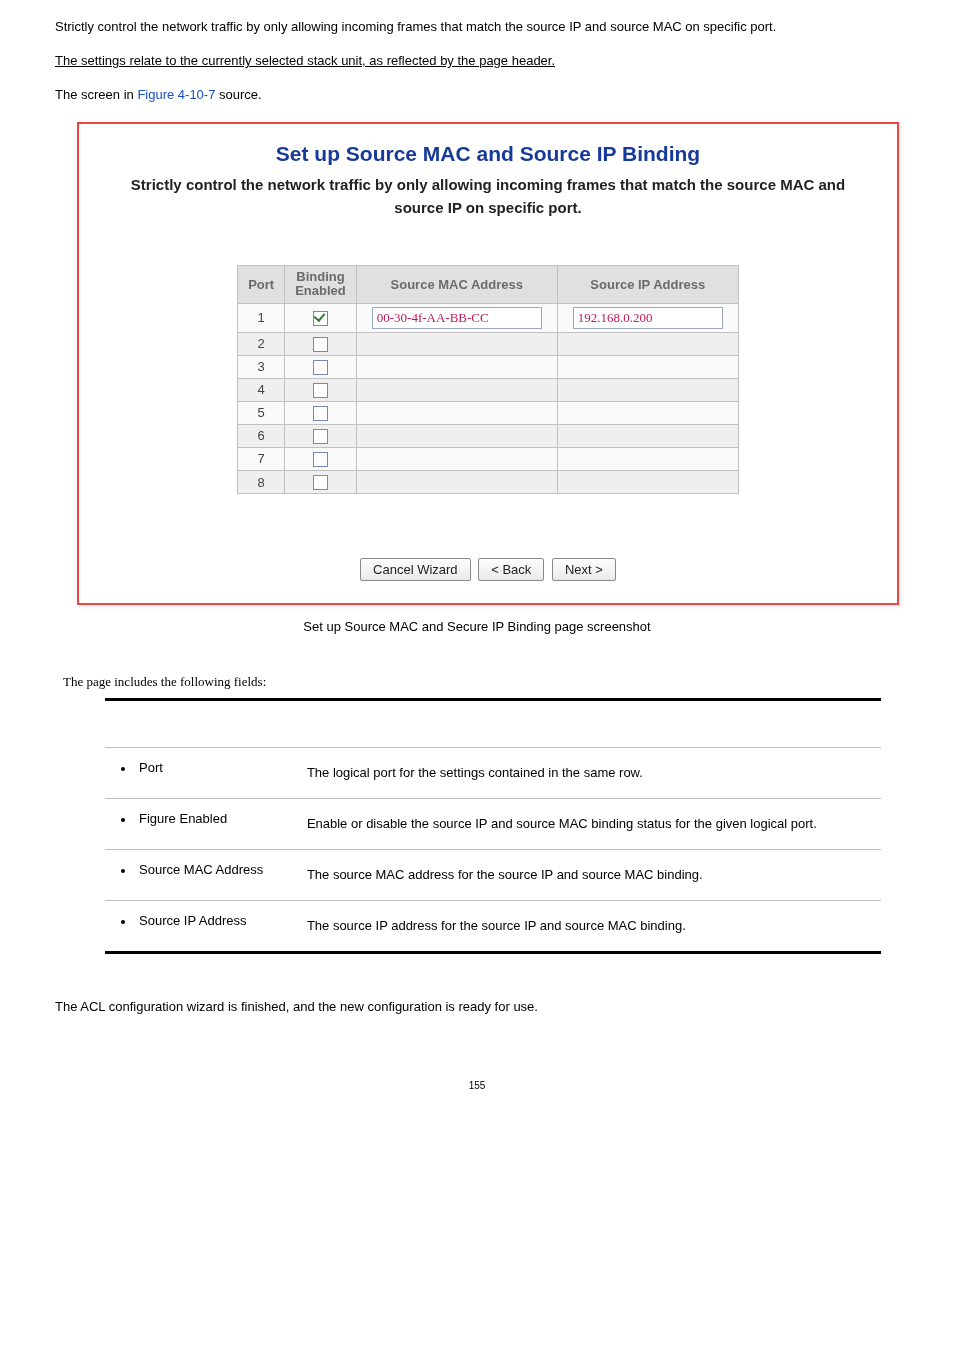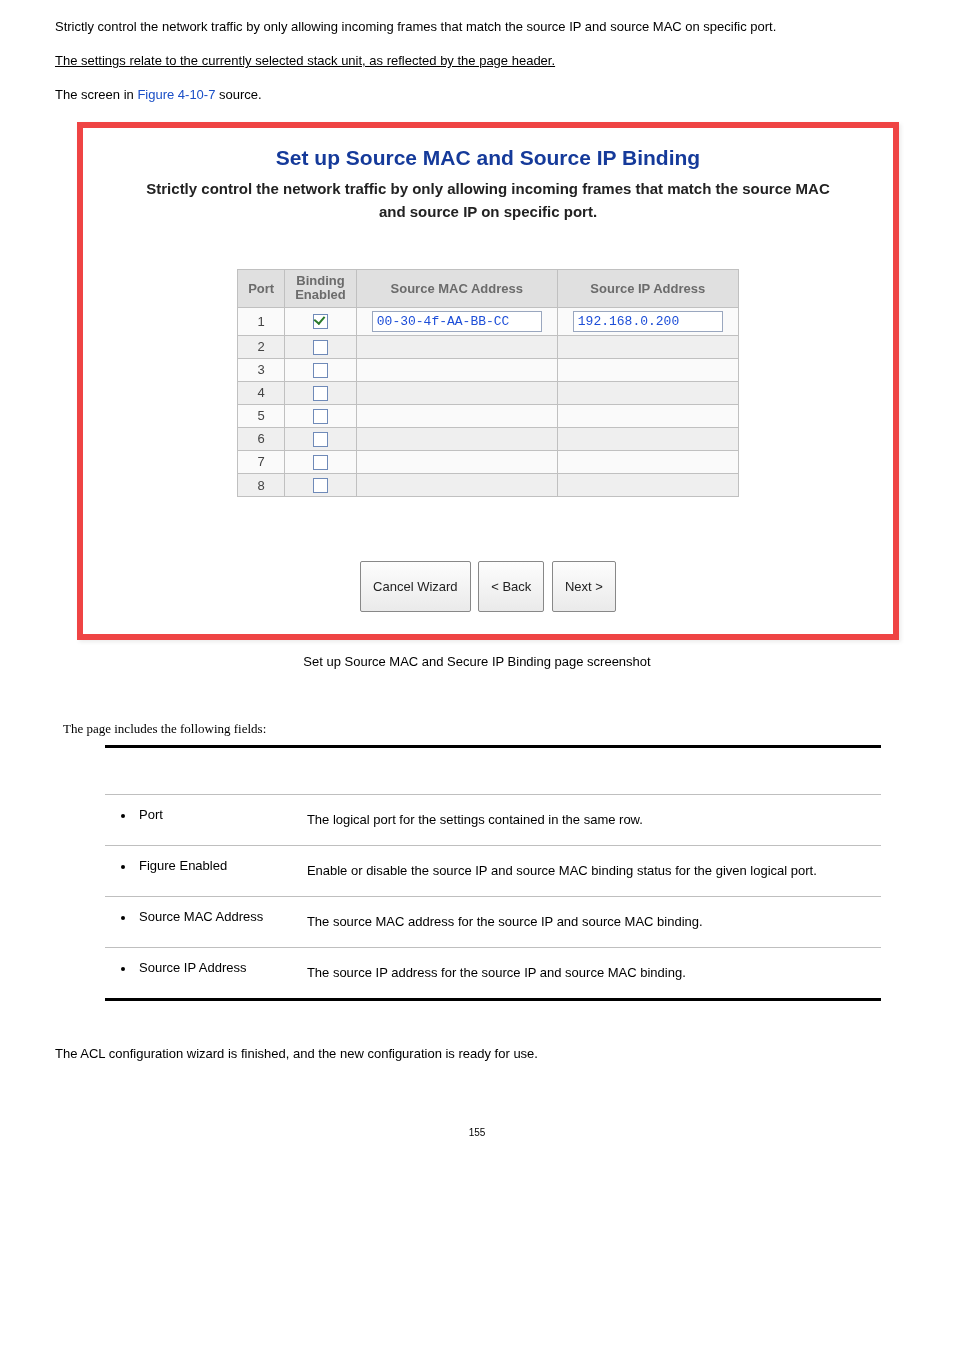--- a/index.html
+++ b/index.html
@@ -19,7 +19,7 @@
     color: #1a4fc7;
   }
   .figure-frame {
-    border: 6px solid #ef4444;
+    border: 2px solid #ef4444;
     margin: 10px 0 10px 22px;
     padding: 18px 50px 22px 50px;
     background: #fff;

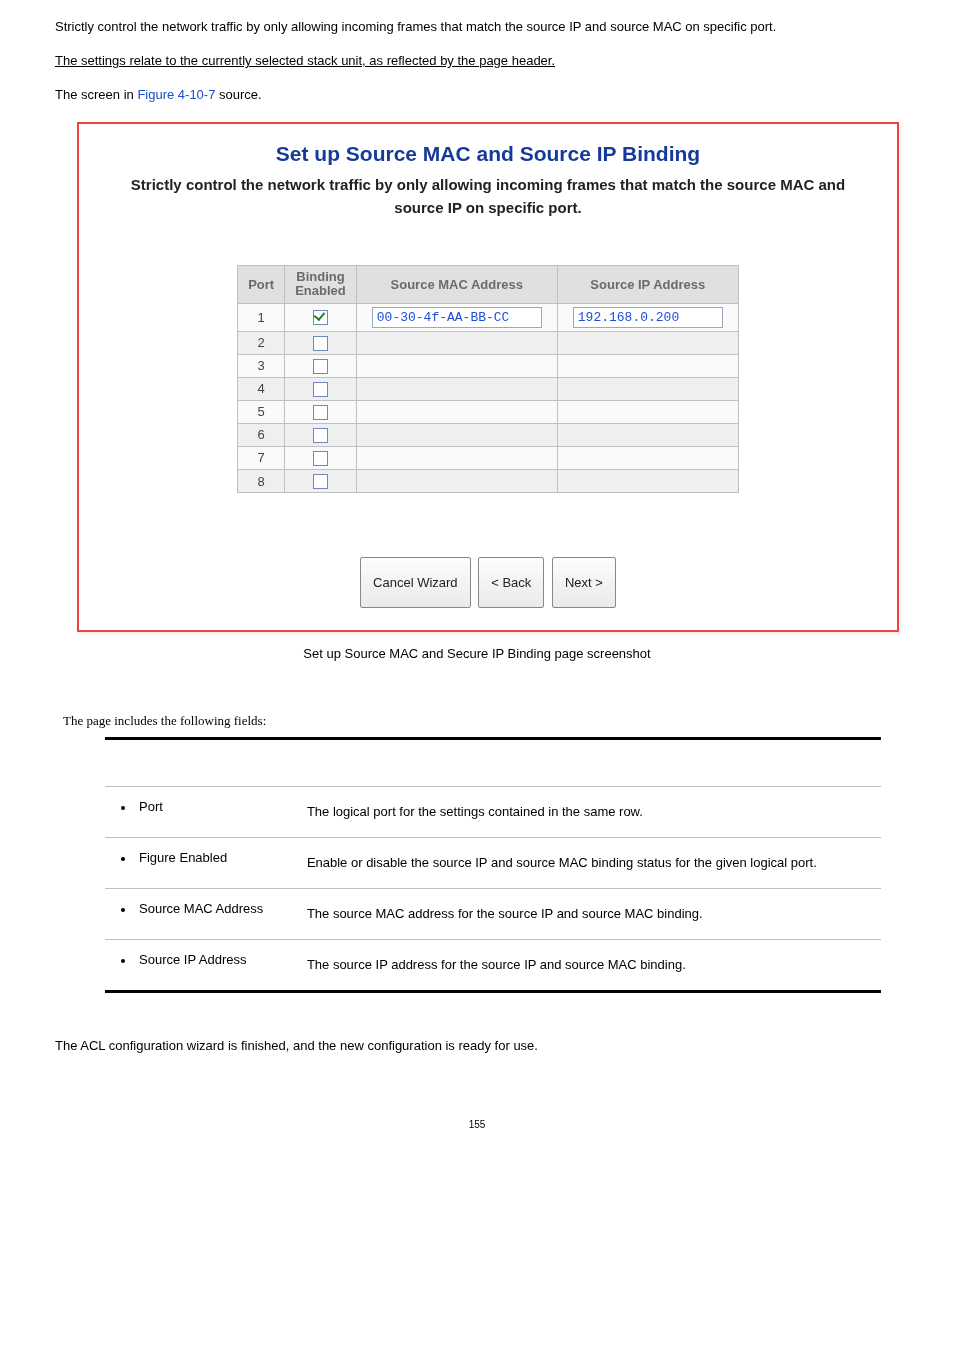--- a/index.html
+++ b/index.html
@@ -96,8 +96,8 @@
     border: 1px solid #9aa7bf;
     font-size: 13px;
     padding: 2px 4px;
-    font-family: Liberation Mono, monospace;
-    color: #1d4ed8;
+    font-family: Liberation Serif, serif;
+    color: #be185d;
     background: #fff;
     width: 140px;
   }

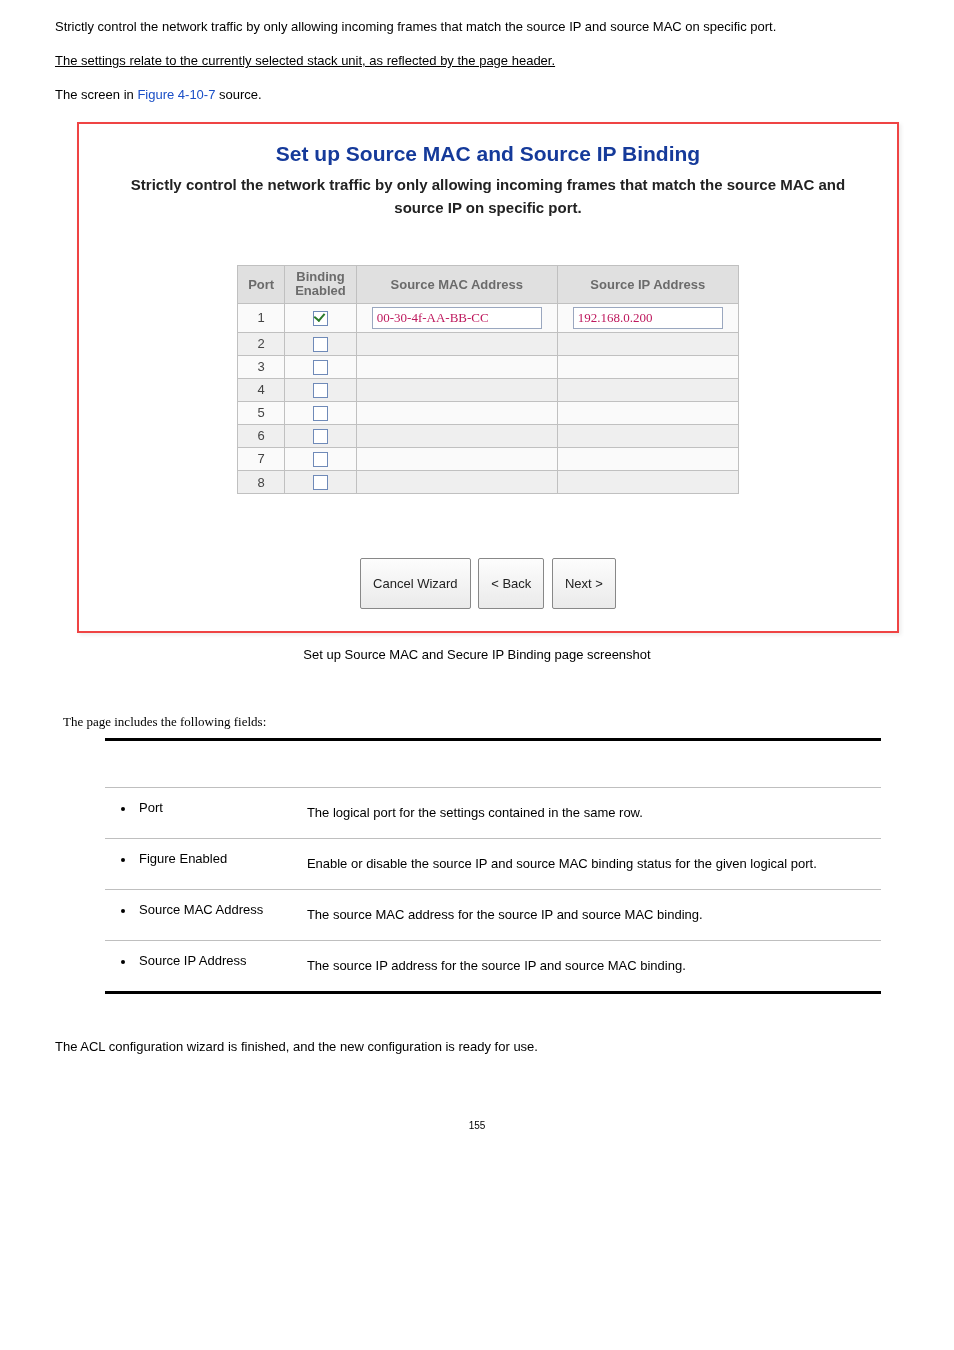--- a/index.html
+++ b/index.html
@@ -110,7 +110,7 @@
     border: 1px solid #888;
     background: linear-gradient(#fdfdfd,#eaeaea);
     font-size: 13px;
-    padding: 17px 12px;
+    padding: 3px 12px;
     margin: 0 2px;
     border-radius: 2px;
     font-family: Arial, sans-serif;

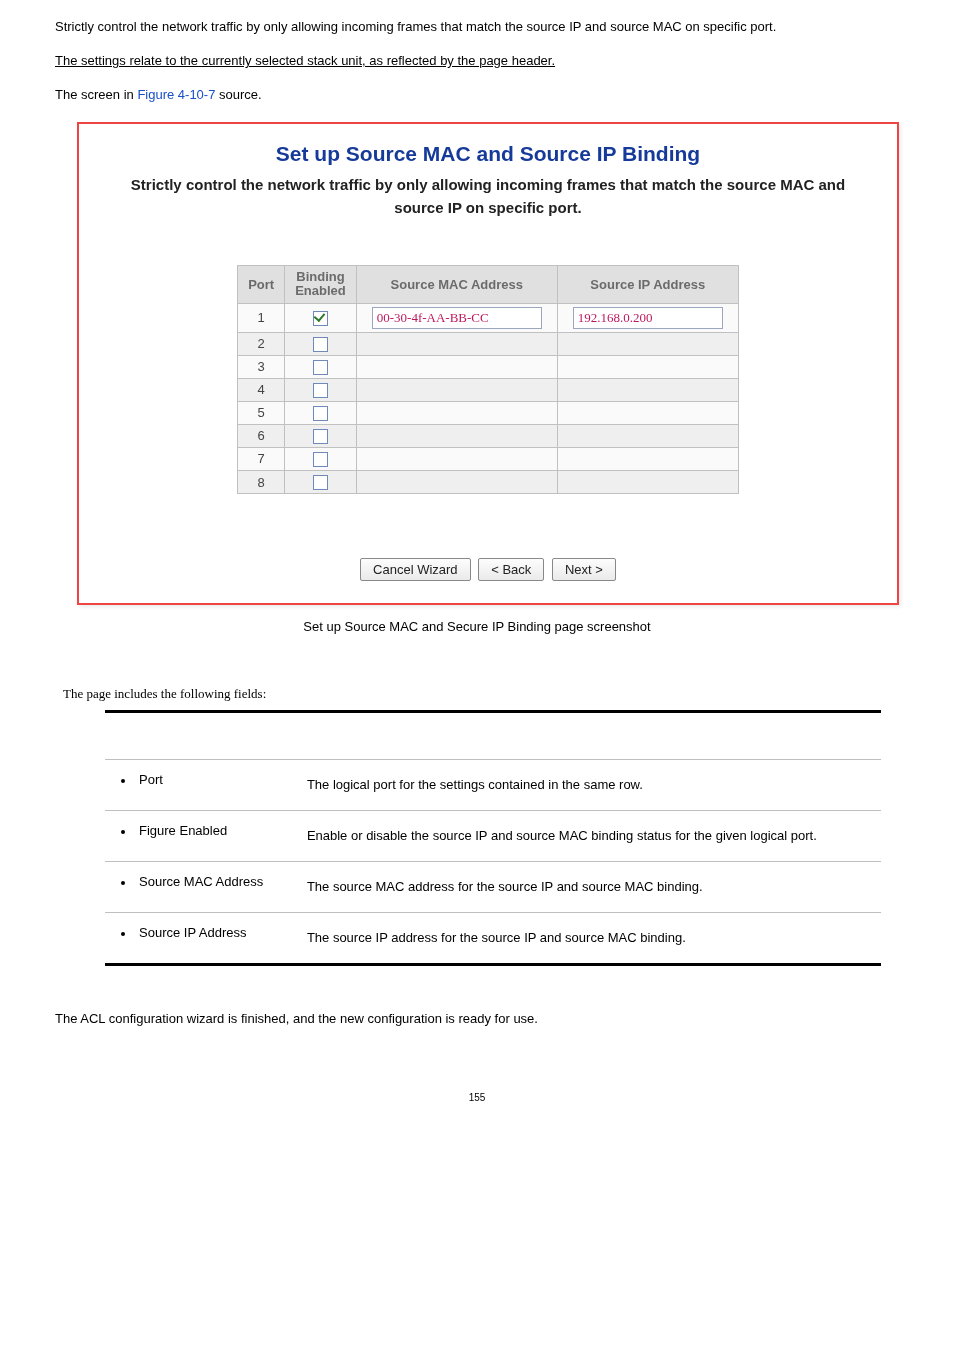--- a/index.html
+++ b/index.html
@@ -119,7 +119,7 @@
   .fig-caption {
     text-align: center;
     font-size: 13px;
-    margin: 14px 0 52px 0;
+    margin: 14px 0 40px 0;
     color: #000;
   }
   .fields-intro {

